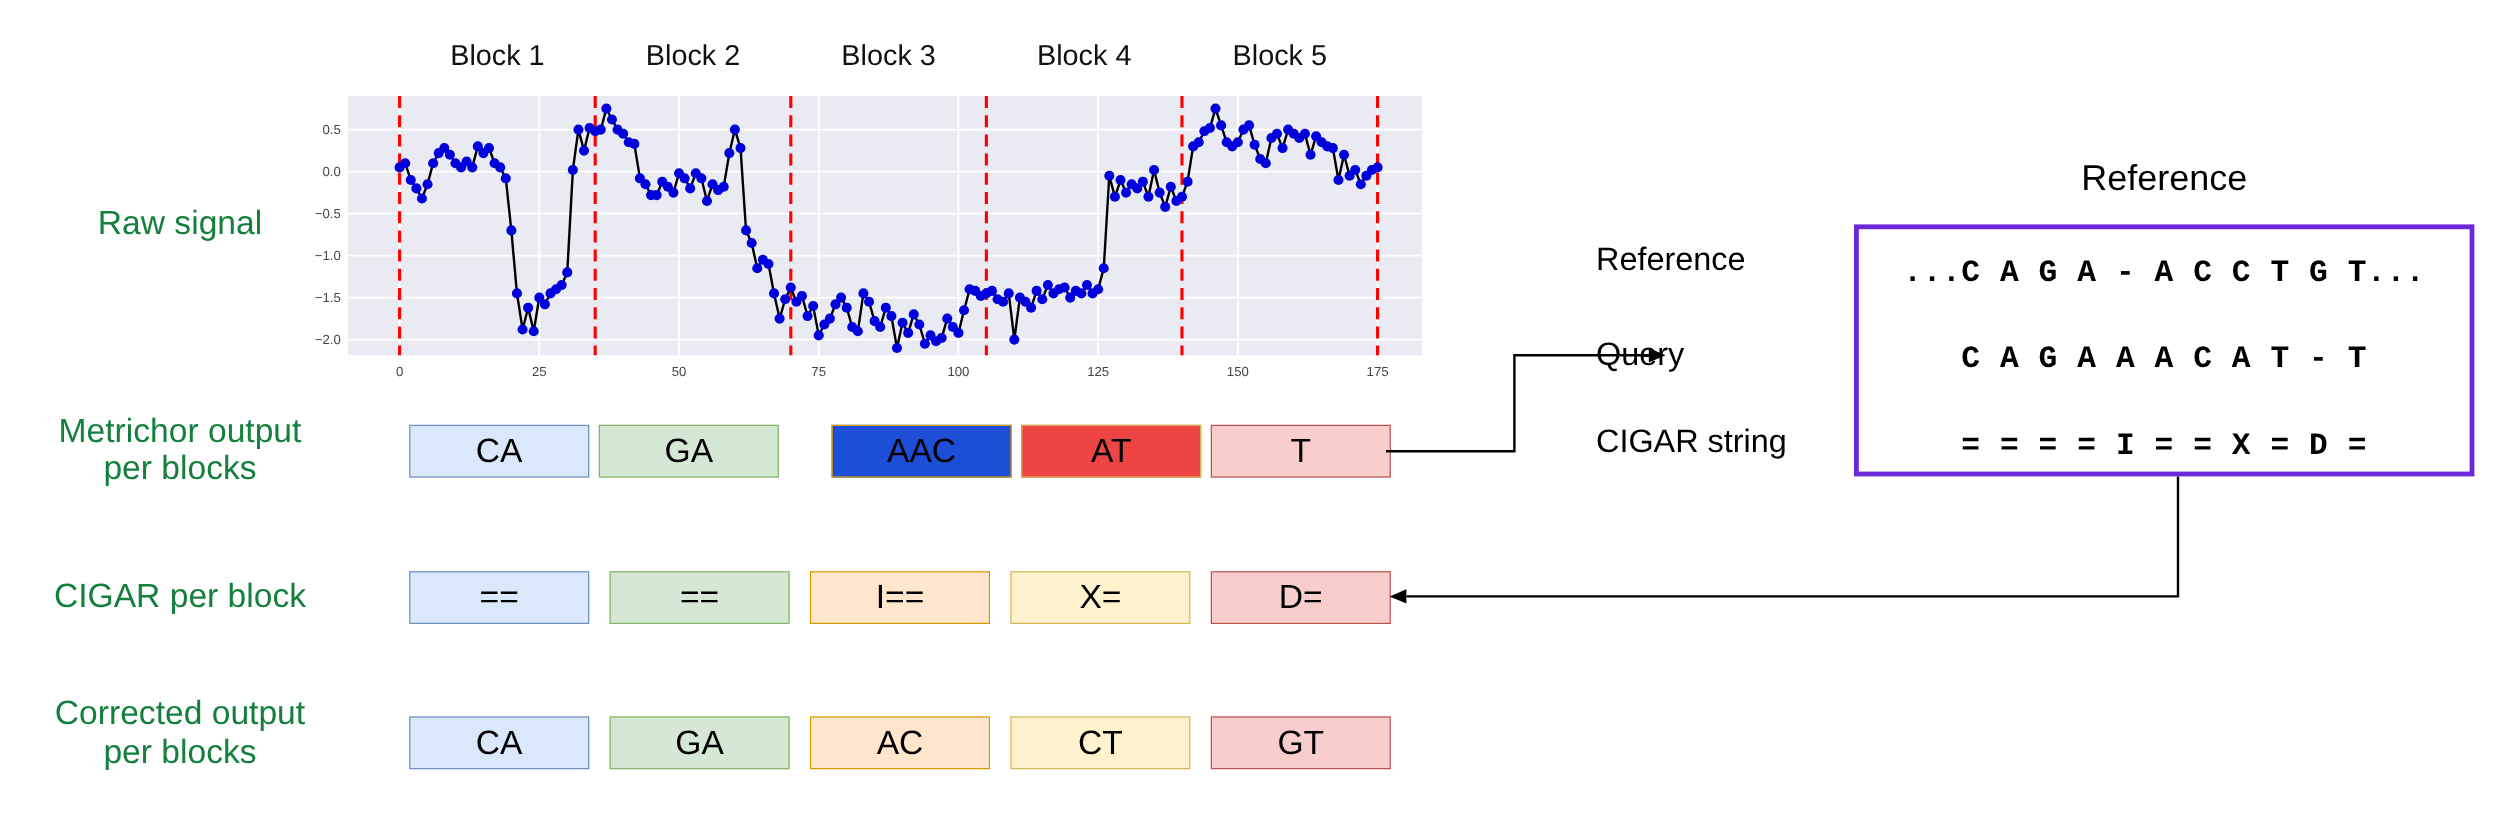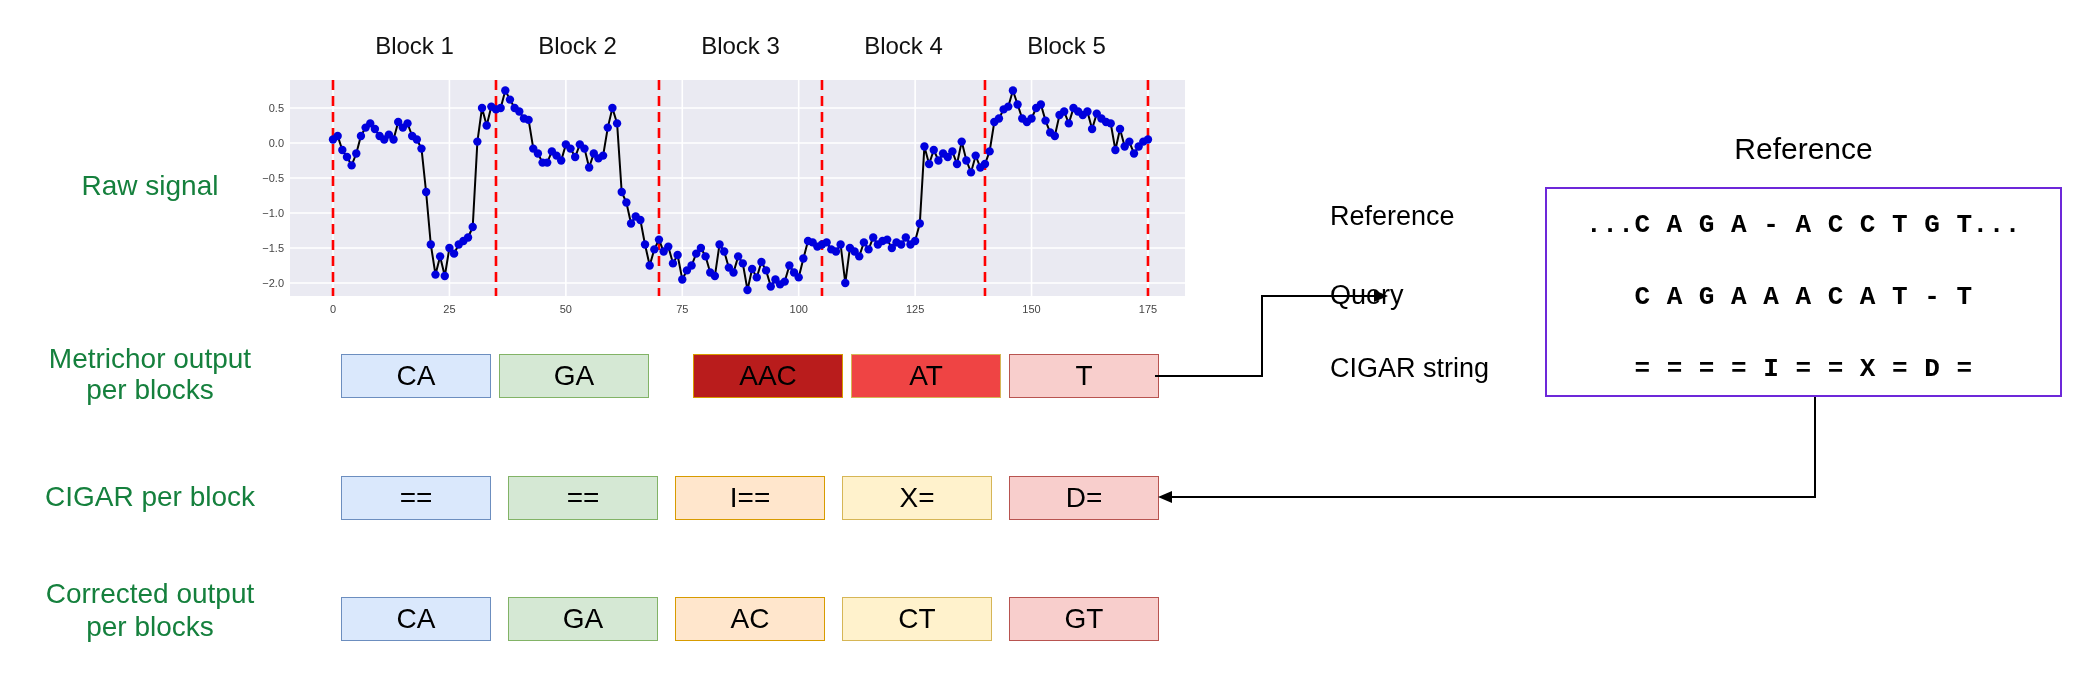--- a/index.html
+++ b/index.html
@@ -20,7 +20,7 @@
 
   
   .align-title{position:absolute;left:1545px;top:132px;width:517px;text-align:center;font-size:30px;}
-  .align-box{position:absolute;left:1545px;top:187px;width:517px;height:210px;background:#fff;border:2px solid #6d28d9;box-sizing:border-box;}
+  .align-box{position:absolute;left:1545px;top:187px;width:517px;height:210px;background:#fff;border:4px solid #6d28d9;box-sizing:border-box;}
   .seq-line{position:absolute;left:0;right:0;text-align:center;
             font-family:"Liberation Mono",monospace;font-weight:bold;font-size:26px;line-height:34px;letter-spacing:0.5px;white-space:pre;}
   .side-col-label{position:absolute;left:1330px;width:210px;text-align:left;font-size:27px;line-height:32px;}

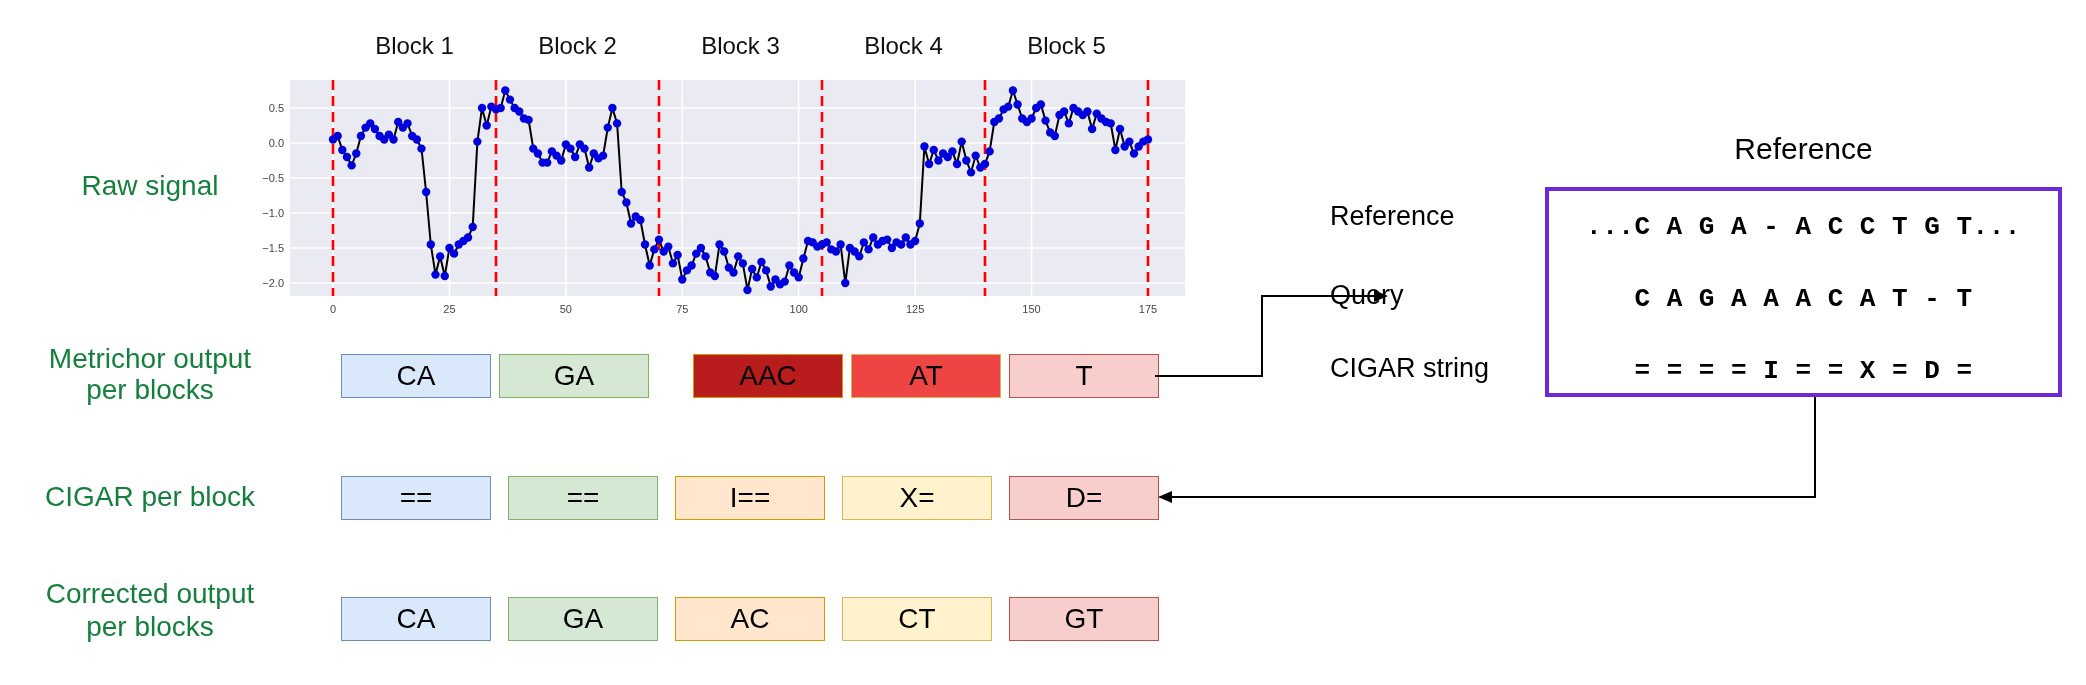--- a/index.html
+++ b/index.html
@@ -271,7 +271,7 @@
   <div class="box-row" style="top:354px">
     <div class="block-box" style="background: rgb(218, 232, 252); border-color: rgb(108, 142, 191);">CA</div>
     <div class="block-box" style="background: rgb(213, 232, 212); border-color: rgb(130, 179, 102);">GA</div>
-    <div class="block-box" style="background: #b91c1c; border-color: rgb(215, 155, 0); margin-left: 36px;">AAC</div>
+    <div class="block-box" style="background: #1d4ed8; border-color: rgb(215, 155, 0); margin-left: 36px;">AAC</div>
     <div class="block-box" style="background: #ef4444; border-color: rgb(214, 182, 86);">AT</div>
     <div class="block-box" style="background: rgb(248, 206, 204); border-color: rgb(184, 84, 80);">T</div>
   </div>

